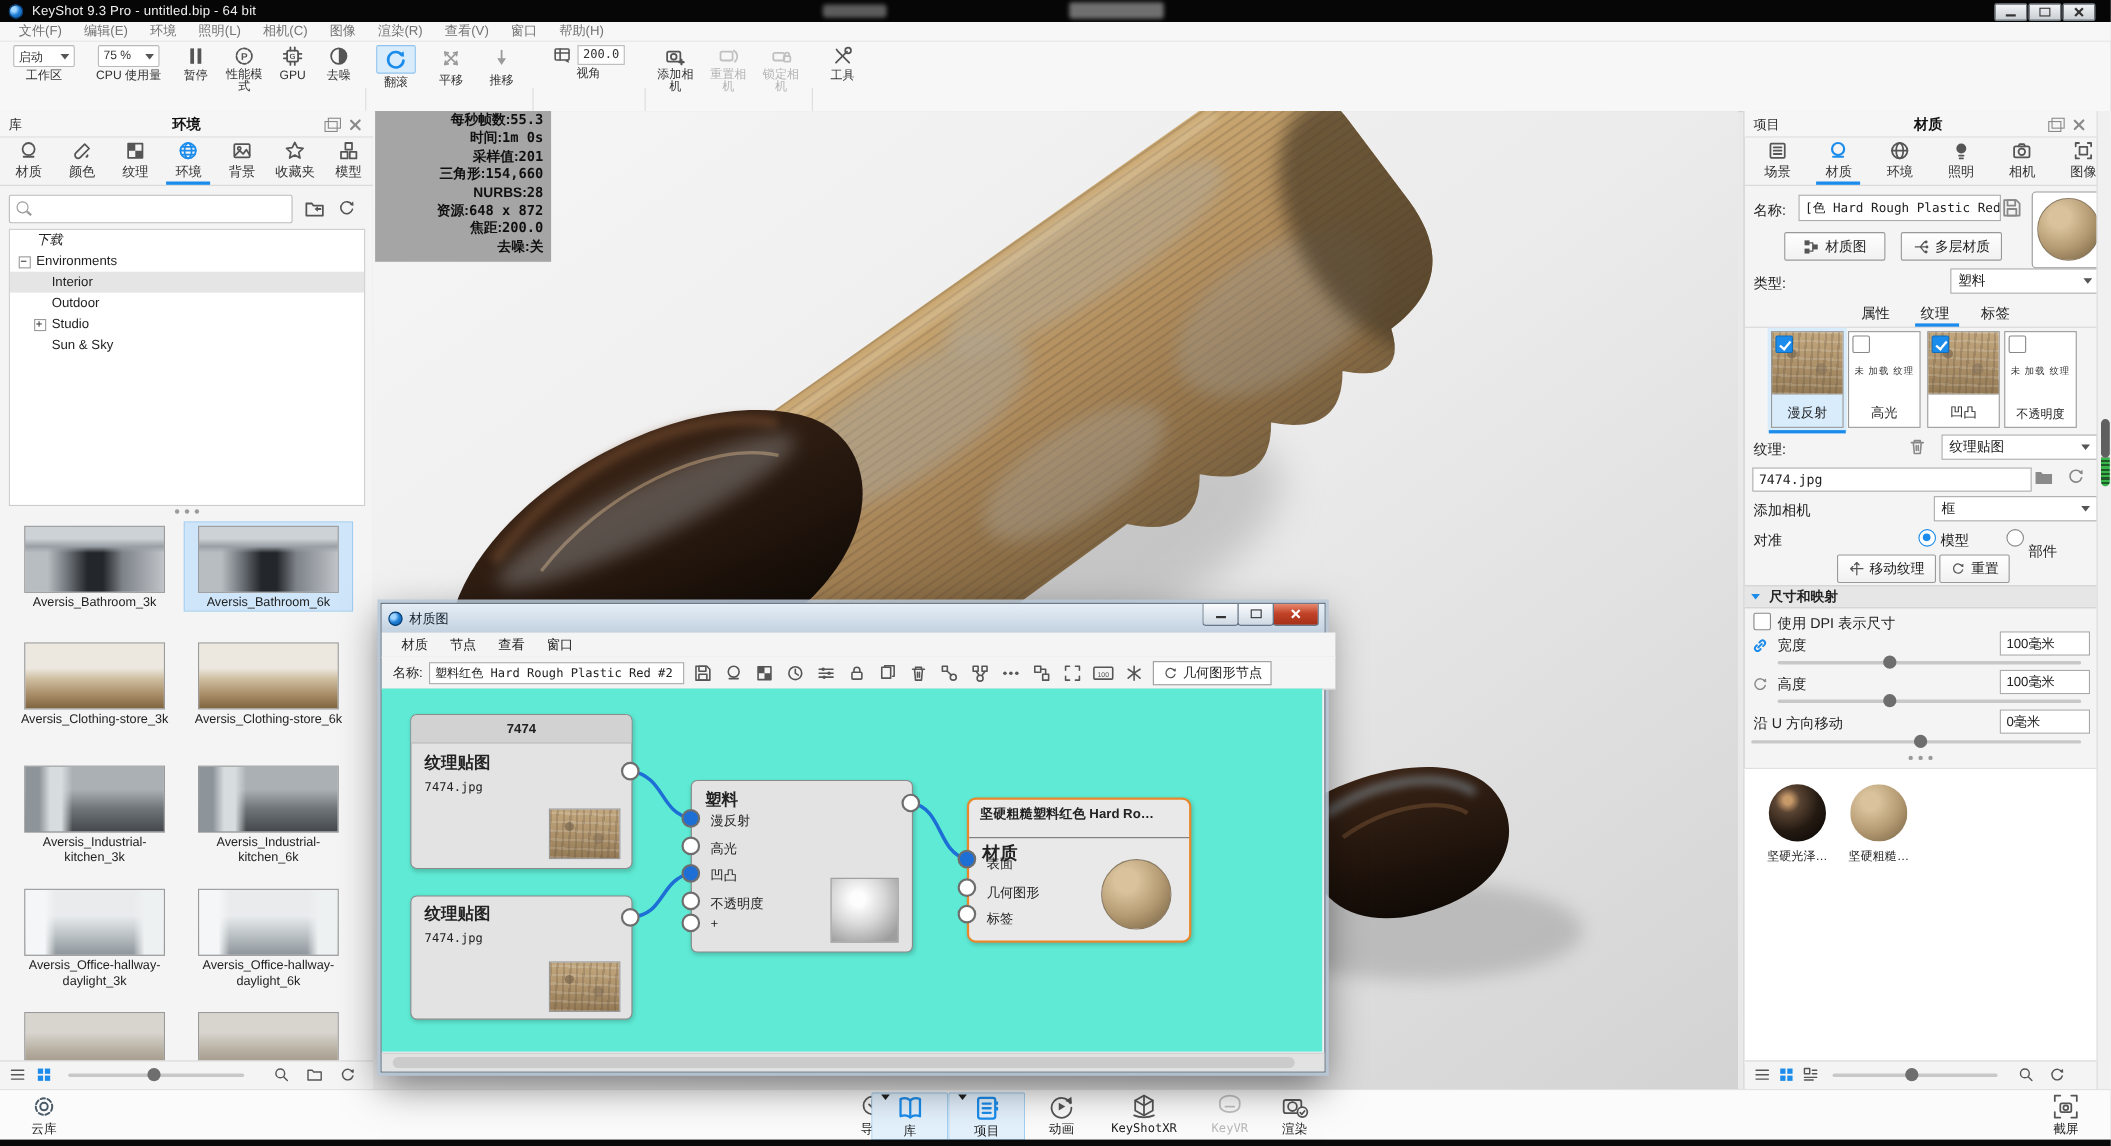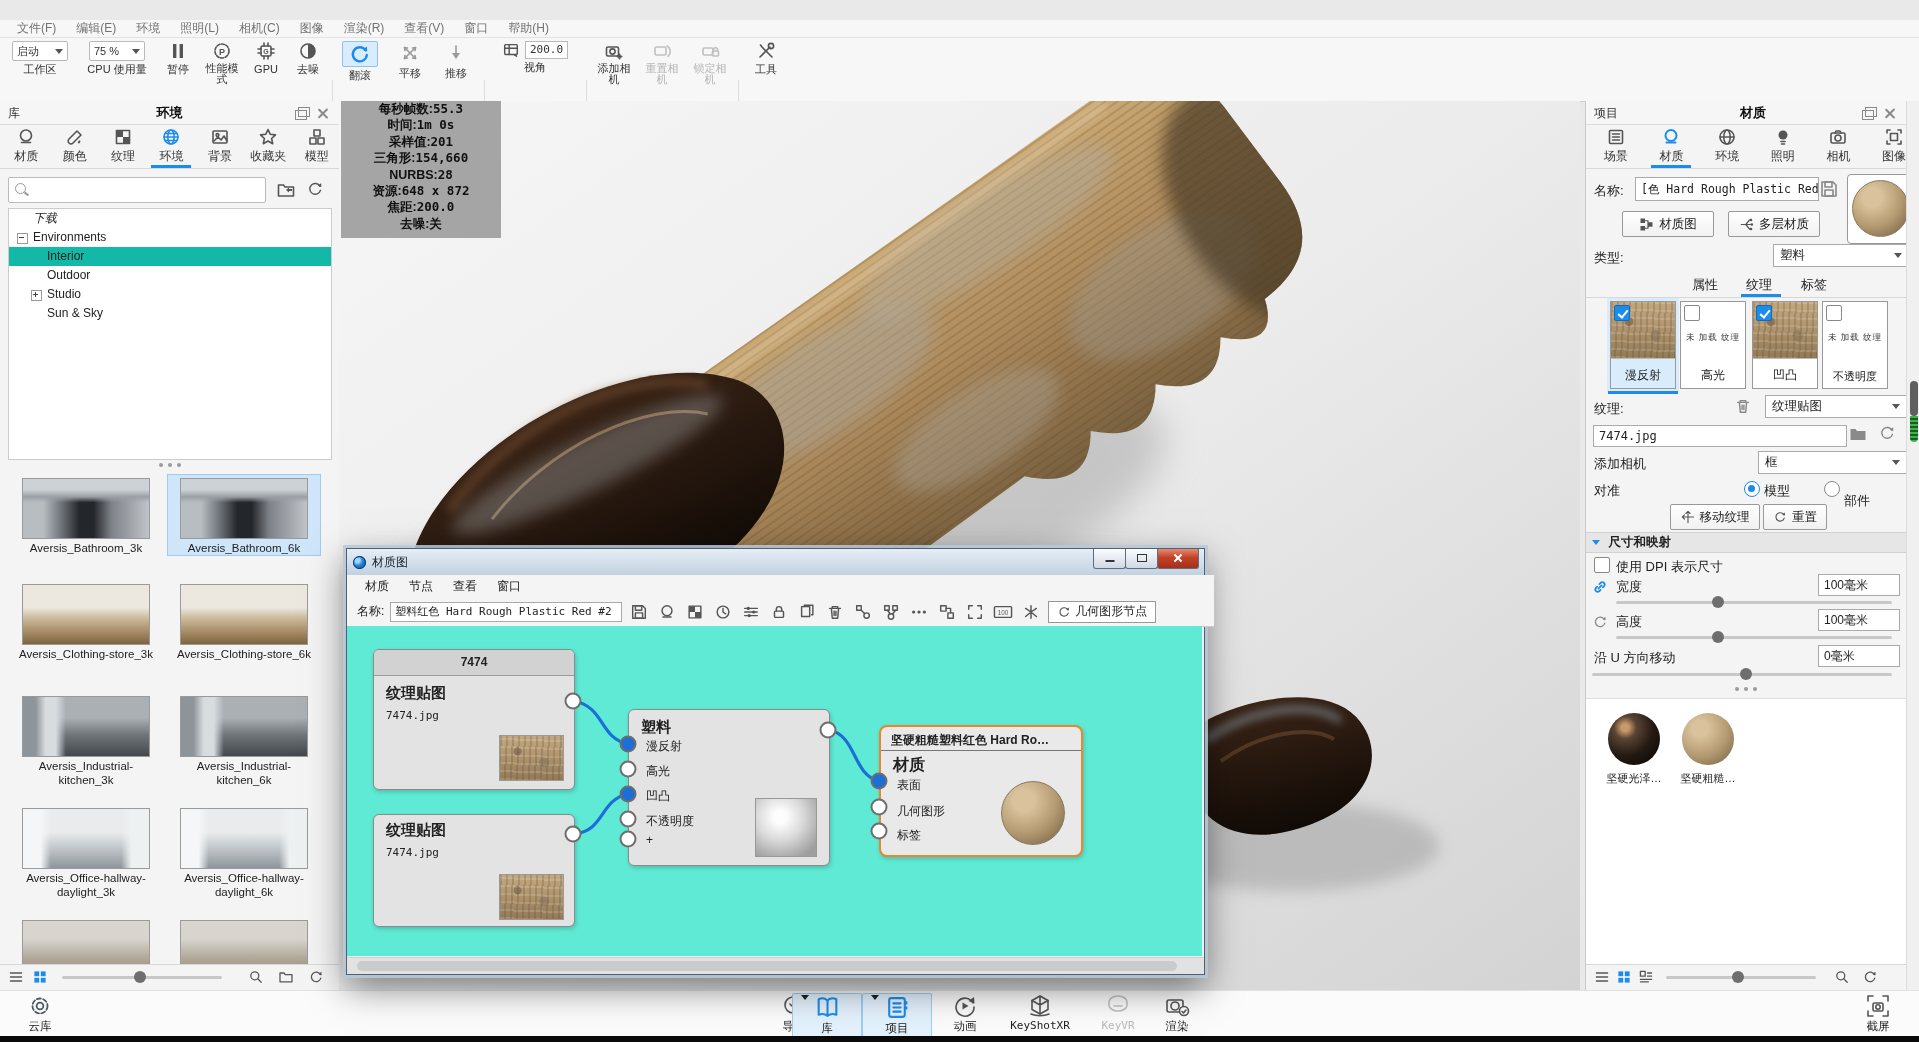--- a/index.html
+++ b/index.html
@@ -166,6 +166,21 @@
 
 <div class="screen">
 
+  <div class="titlebar">
+    <div class="logo"></div>
+    <span class="t">KeyShot 9.3 Pro  - untitled.bip  - 64 bit</span>
+    <div class="redact" style="left:748px;top:4px;width:58px;height:12px;background:#5c5c5c"></div>
+    <div class="redact" style="left:972px;top:2px;width:86px;height:15px;background:#6f6f6f"></div>
+    <div class="wbtn" style="left:1813px">
+        <div class="g g-min"></div>
+      </div>
+    <div class="wbtn" style="left:1844px">
+        <div class="g g-max"></div>
+      </div>
+    <div class="wbtn" style="left:1875px">
+        <div class="g g-x"></div>
+      </div>
+  </div>
 
   <div class="menubar">
     <span>文件(F)</span>

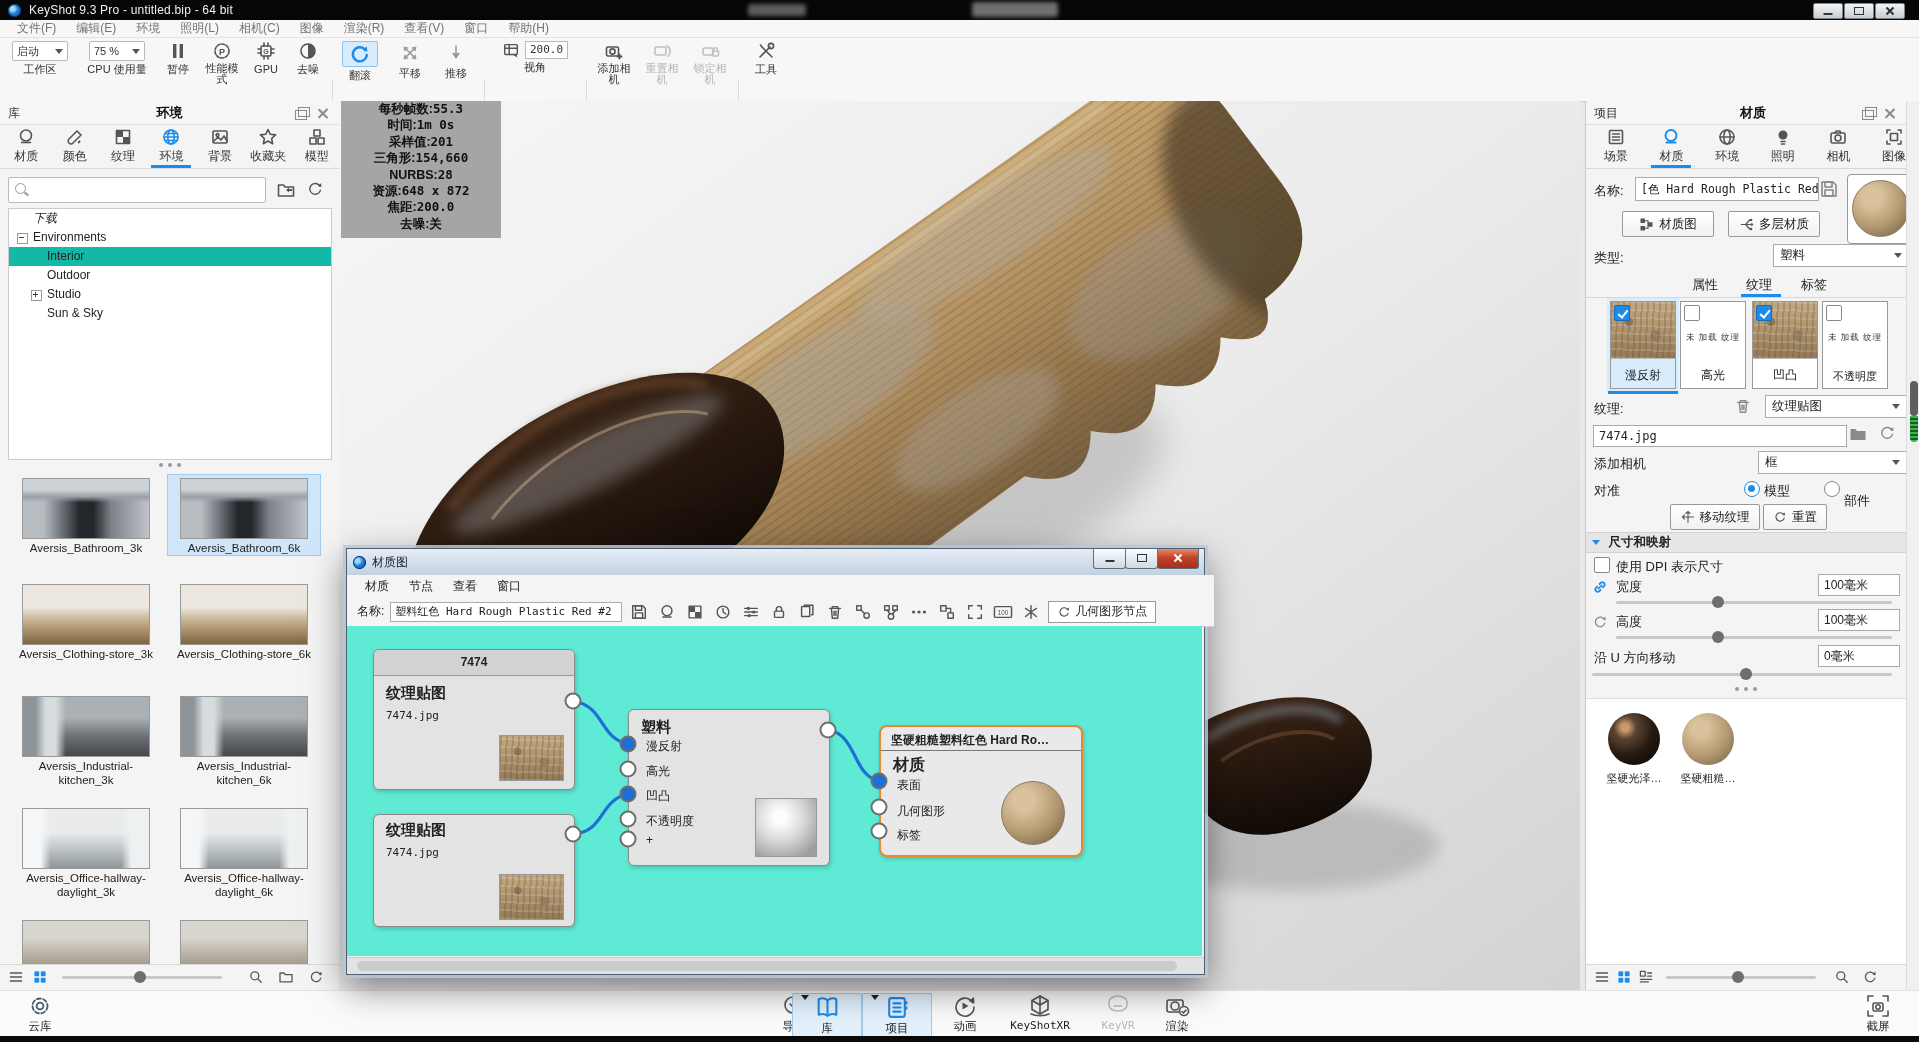--- a/index.html
+++ b/index.html
@@ -85,7 +85,7 @@
 .viewport{position:absolute;left:339px;top:101px;width:1241px;height:889px;overflow:hidden}
 .stats{position:absolute;left:2px;top:-5px;width:146px;background:rgba(160,160,160,.95);color:#101010;
   padding:5px 7px 6px;font-size:12.5px;font-weight:bold}
-.srow{display:flex;justify-content:center;line-height:16.4px;white-space:nowrap}
+.srow{display:flex;justify-content:flex-end;line-height:16.4px;white-space:nowrap}
 .srow .v{font-family:"DejaVu Sans Mono",monospace;font-weight:bold}
 
 .gwin{position:absolute;left:346px;top:548px;width:857px;height:425px;background:#eef1f4;

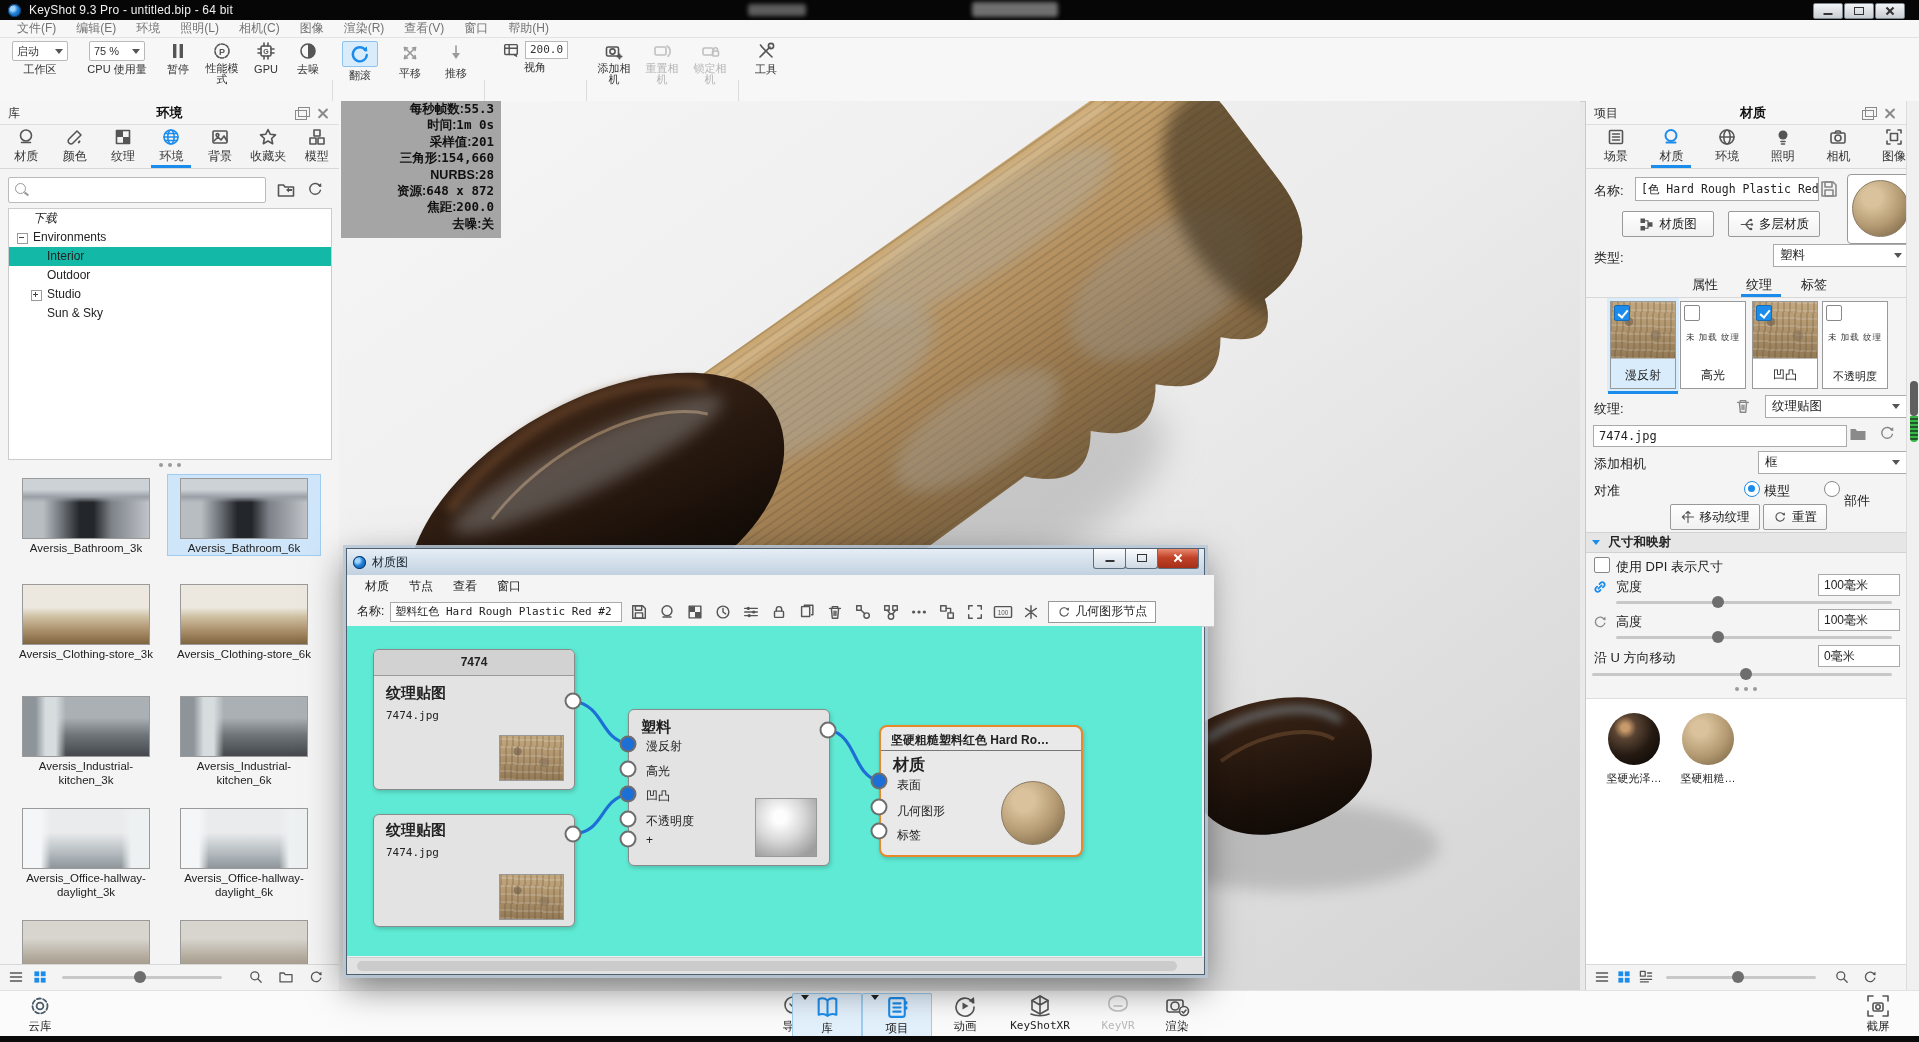--- a/index.html
+++ b/index.html
@@ -62,7 +62,7 @@
 
 .tree{position:absolute;left:8px;width:322px;background:#fff;border:1px solid #ccc}
 .trow{height:19px;line-height:19px;font-size:12px;color:#222;position:relative;white-space:nowrap}
-.trow.sel{background:#14b8a6}
+.trow.sel{background:#e5e5e5}
 .exp{position:absolute;top:5px;width:9px;height:9px;border:1px solid #9a9a9a;background:#fff;font-size:0}
 .exp:before{content:"";position:absolute;left:1px;top:3px;width:5px;height:1.4px;background:#444}
 .exp.plus:after{content:"";position:absolute;left:3px;top:1px;width:1.4px;height:5px;background:#444}

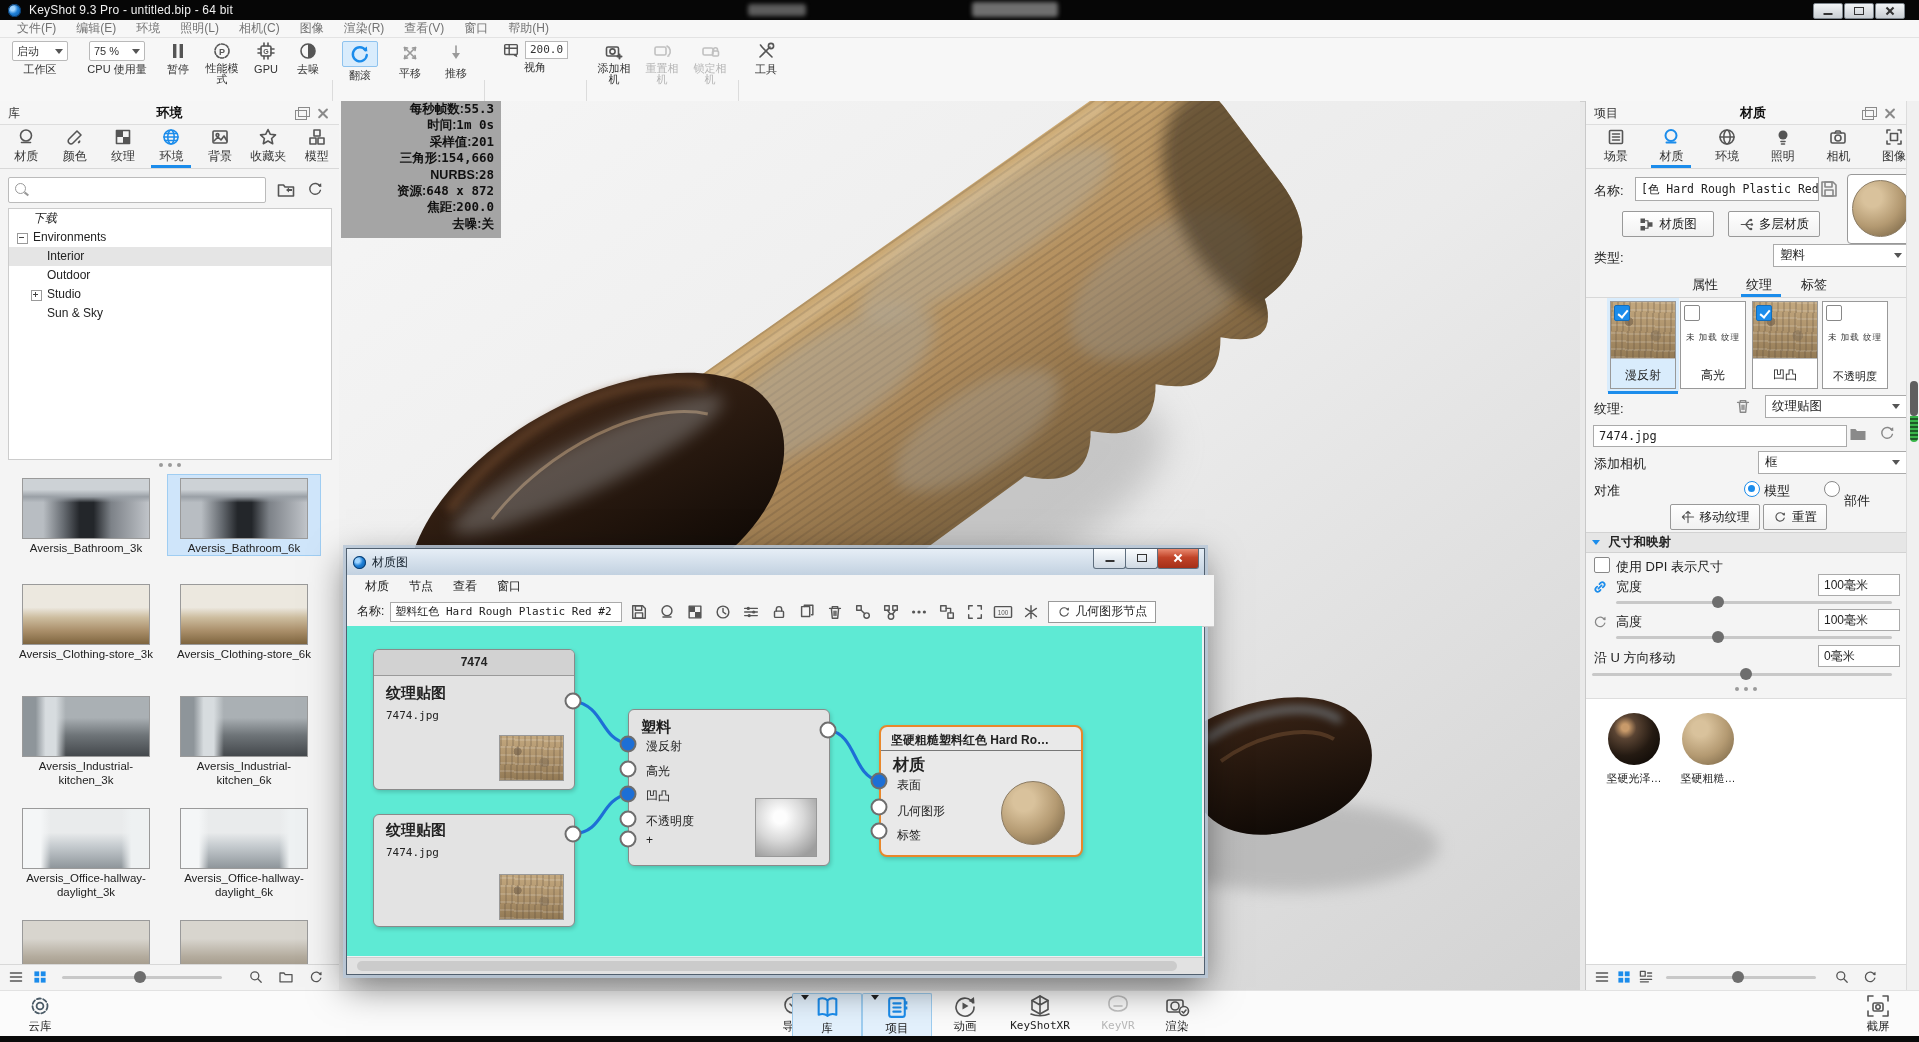--- a/index.html
+++ b/index.html
@@ -119,7 +119,7 @@
   linear-gradient(180deg,#c3a87f,#ab9069 55%,#937a55)}
 .pinlab{position:absolute;font-size:12px;color:#222}
 .node.mat{border:2px solid #e8872b;border-radius:8px;background:#e9e9e9}
-.node.mat .nh2{font-weight:bold;font-size:12px;padding:5px 10px 1px;border-bottom:1.5px solid #777;white-space:nowrap;overflow:hidden}
+.node.mat .nh2{font-weight:bold;font-size:12px;padding:5px 10px 12px;border-bottom:1.5px solid #777;white-space:nowrap;overflow:hidden}
 .matball{position:absolute;border-radius:50%;border:1px solid #8a7a62;background:
   radial-gradient(circle at 35% 30%,#d9c29c 0 18%,#b49a72 55%,#7c6848 90%),
   repeating-linear-gradient(95deg,rgba(90,75,58,.18) 0 2px,rgba(0,0,0,0) 2px 6px)}

